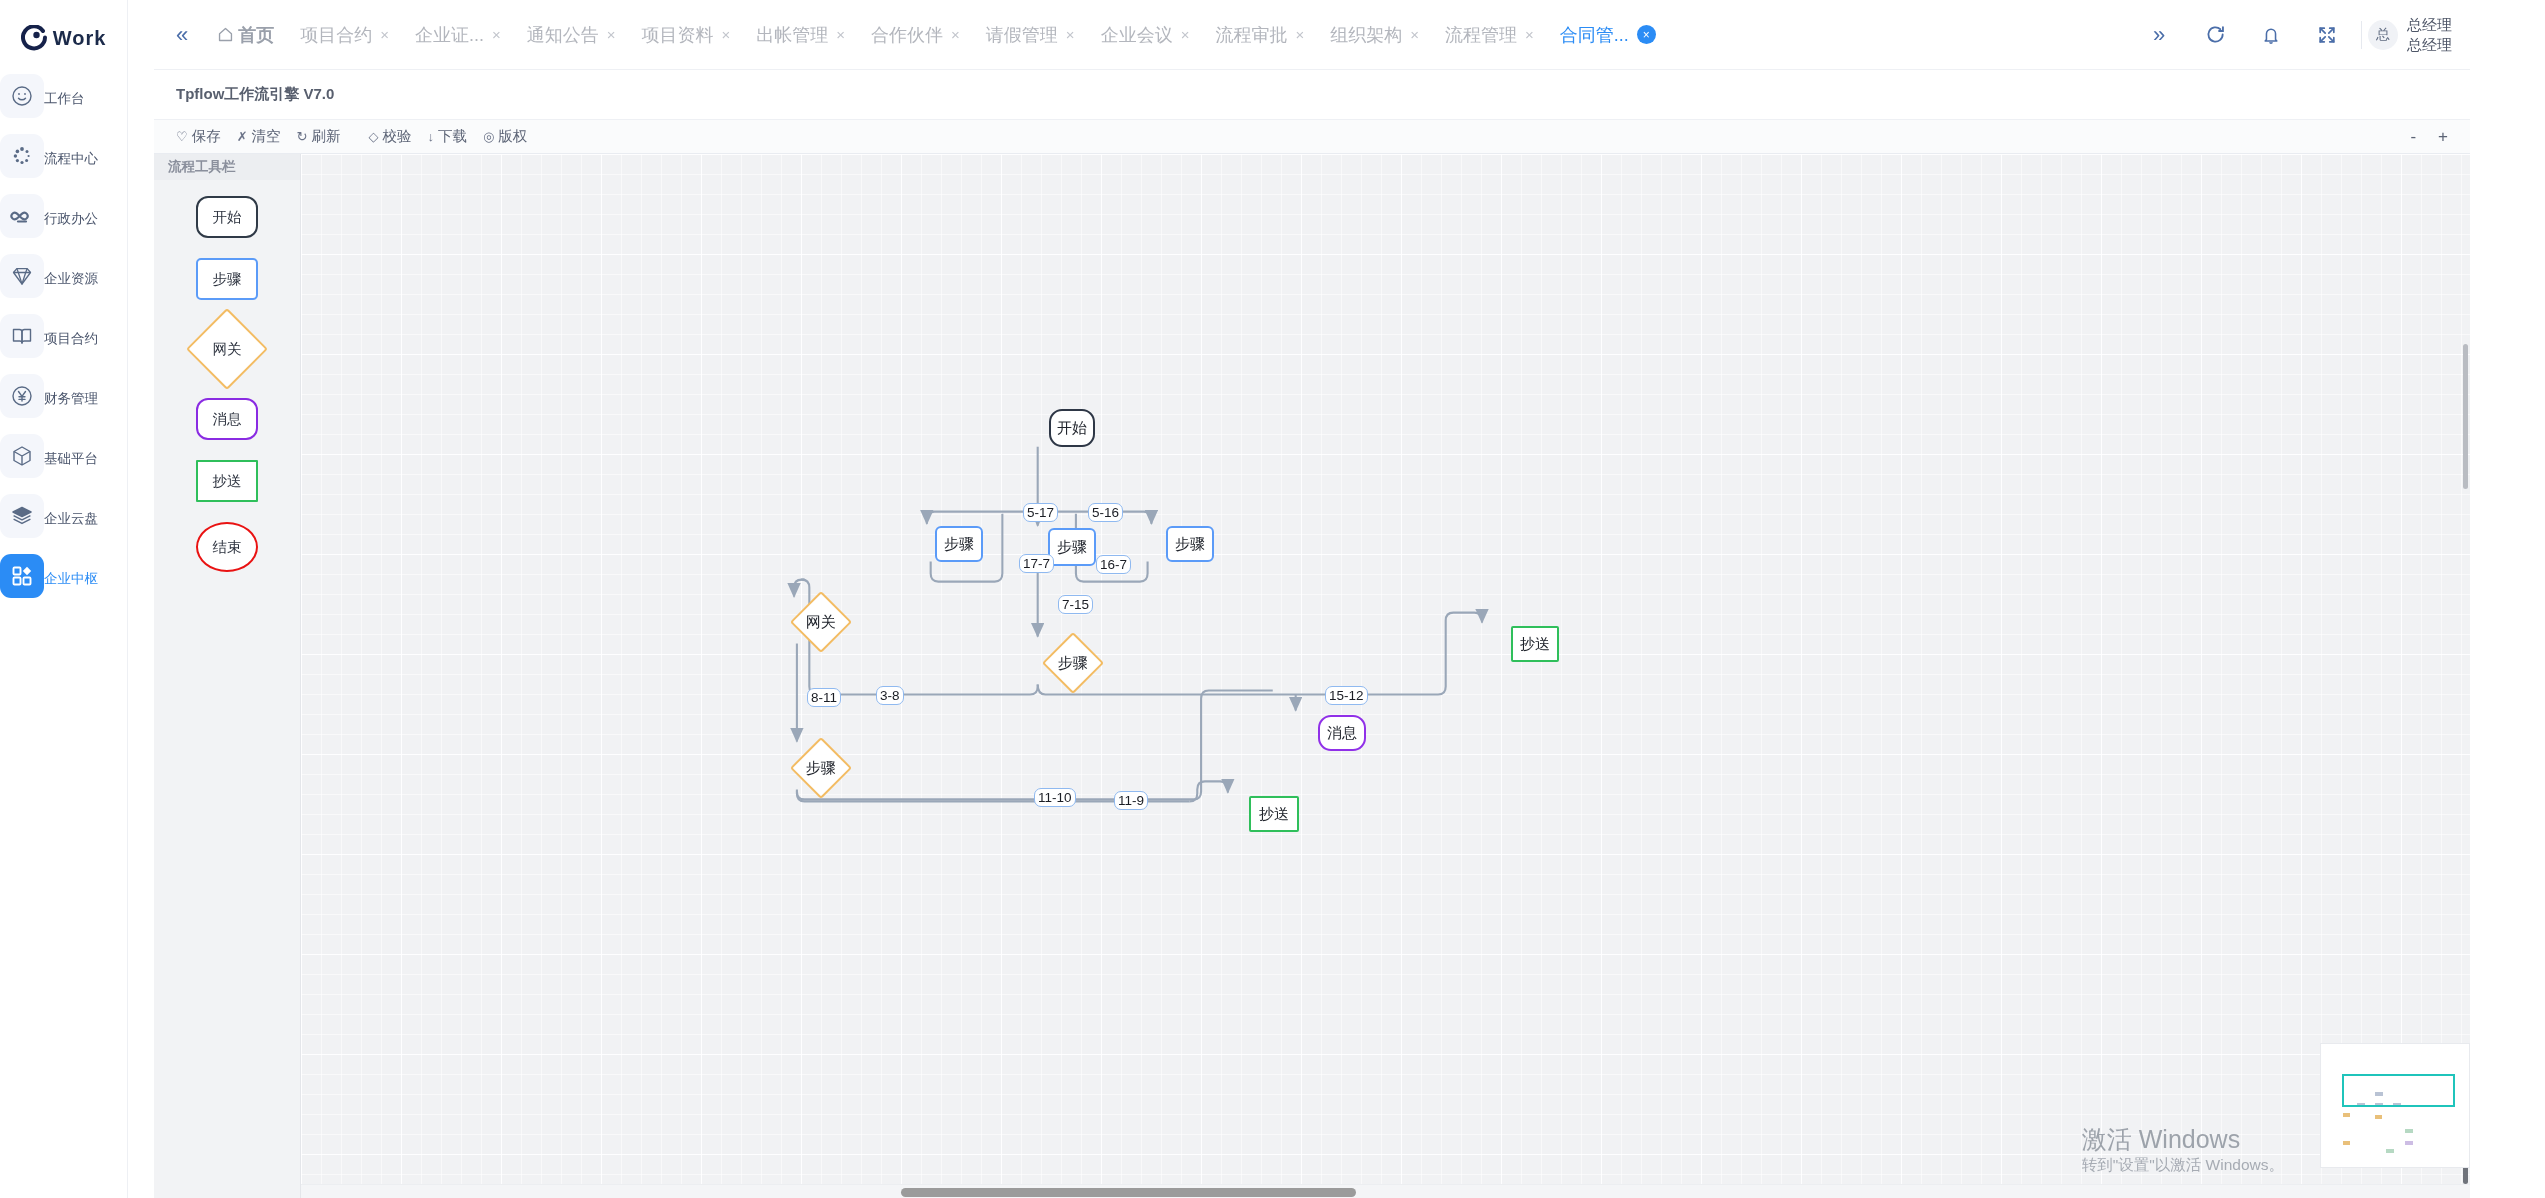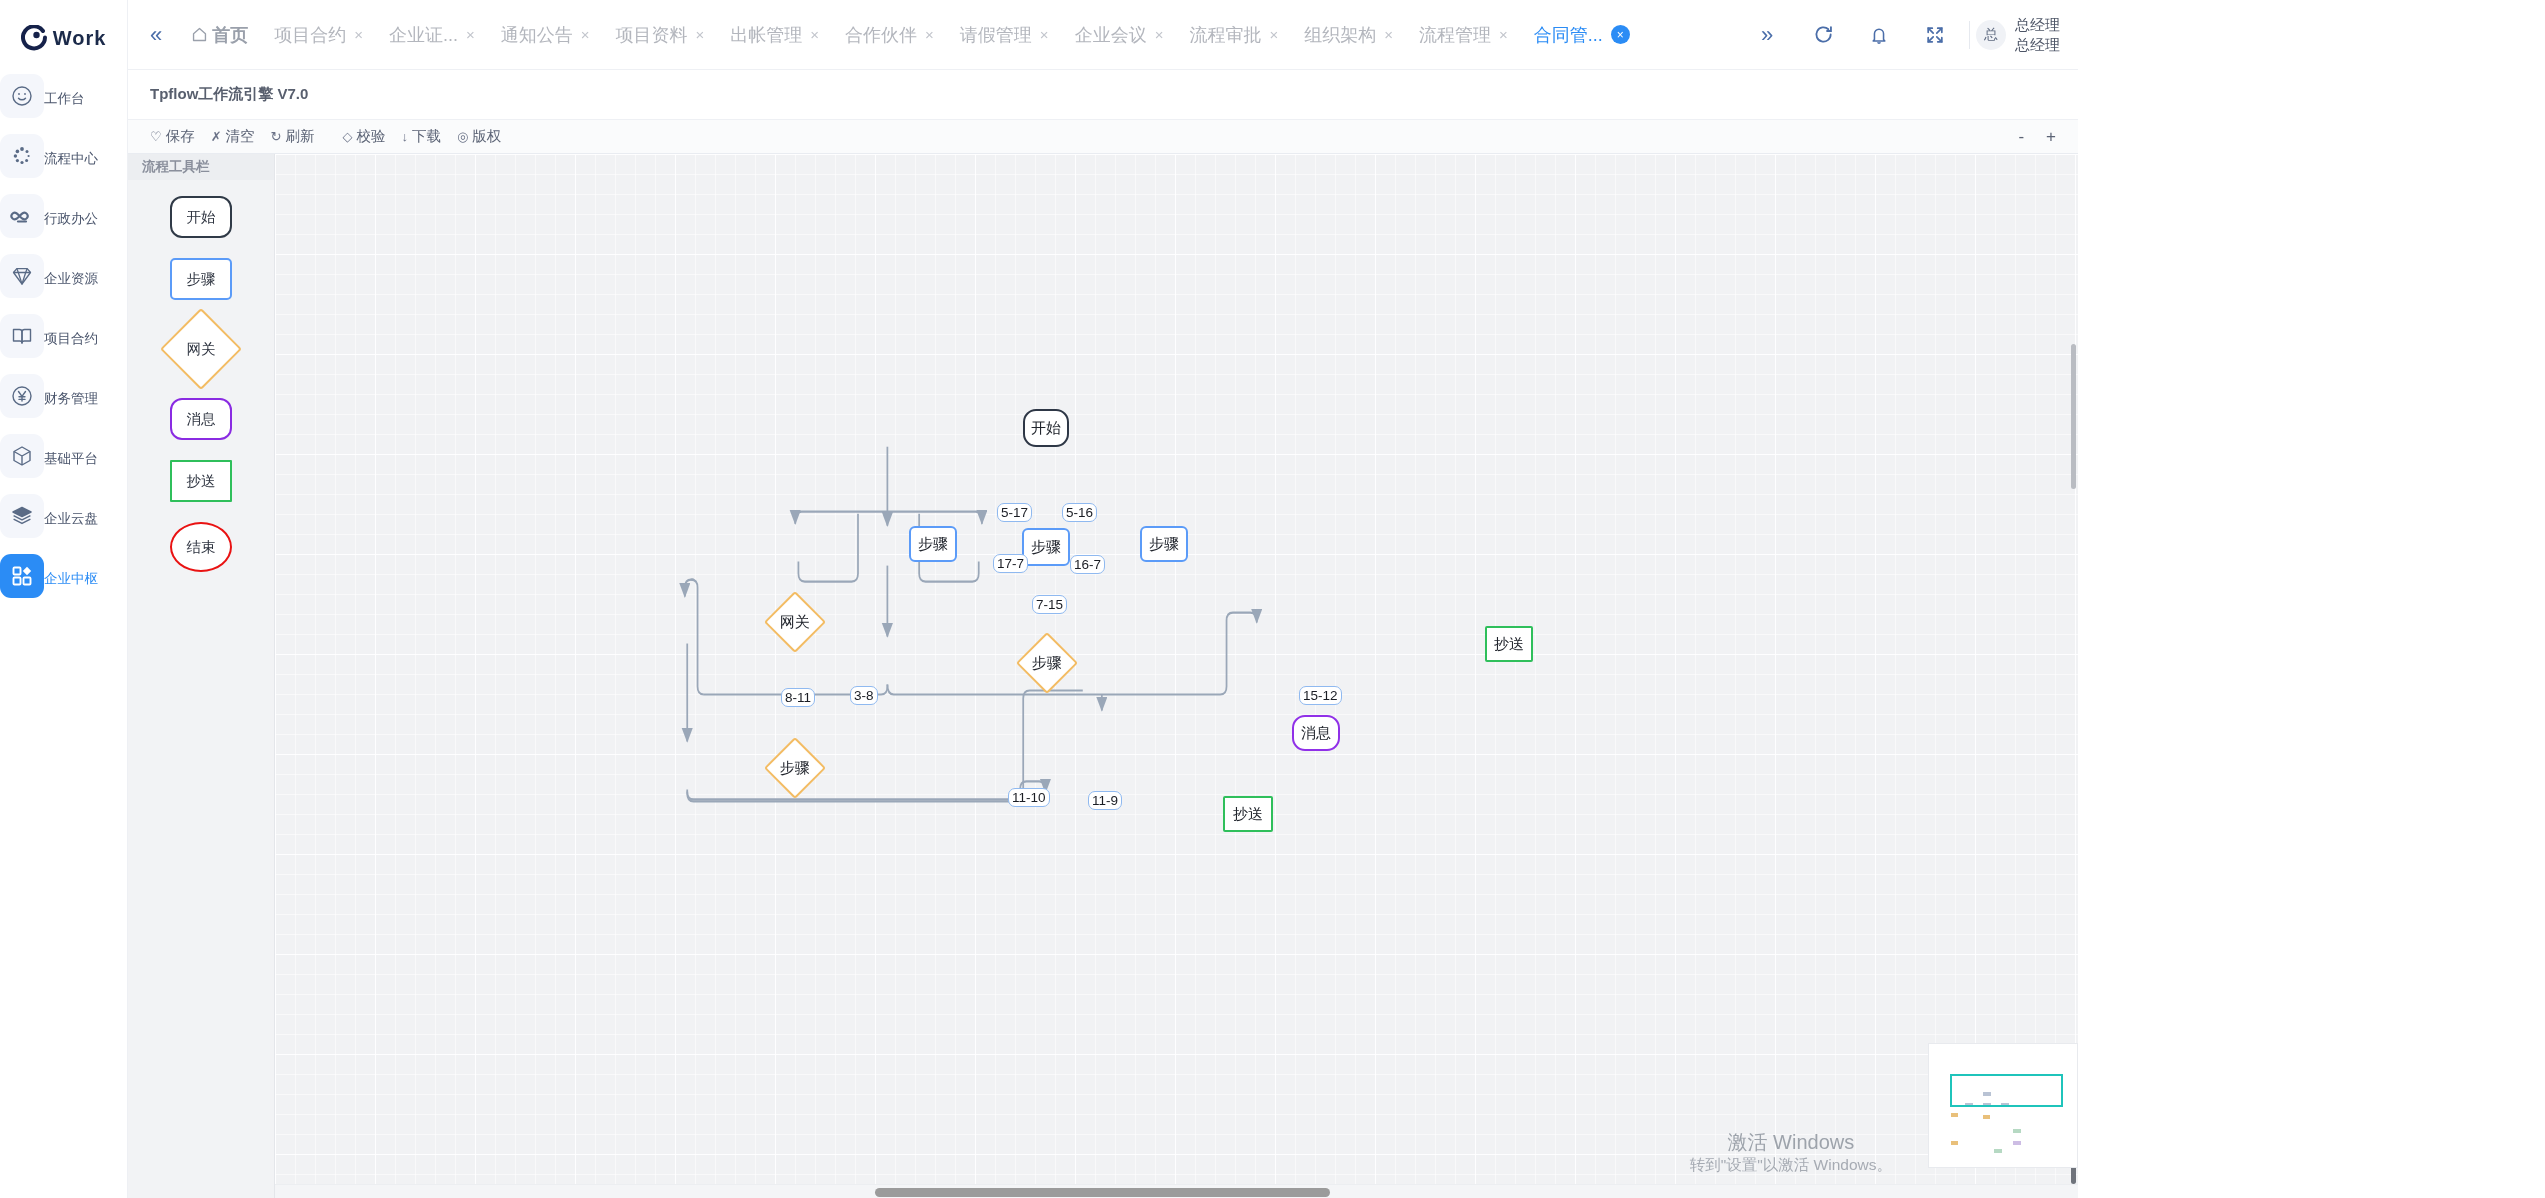--- a/index.html
+++ b/index.html
@@ -10,7 +10,7 @@
     overflow: hidden;
   }
   
-  #app { display: flex; width: 2078px; height: 1198px; }
+  #app { display: flex; width: 2470px; height: 1198px; gap: 26px; }
   .rail {
     width: 128px; flex: 0 0 128px; height: 1198px;
     background: #ffffff;

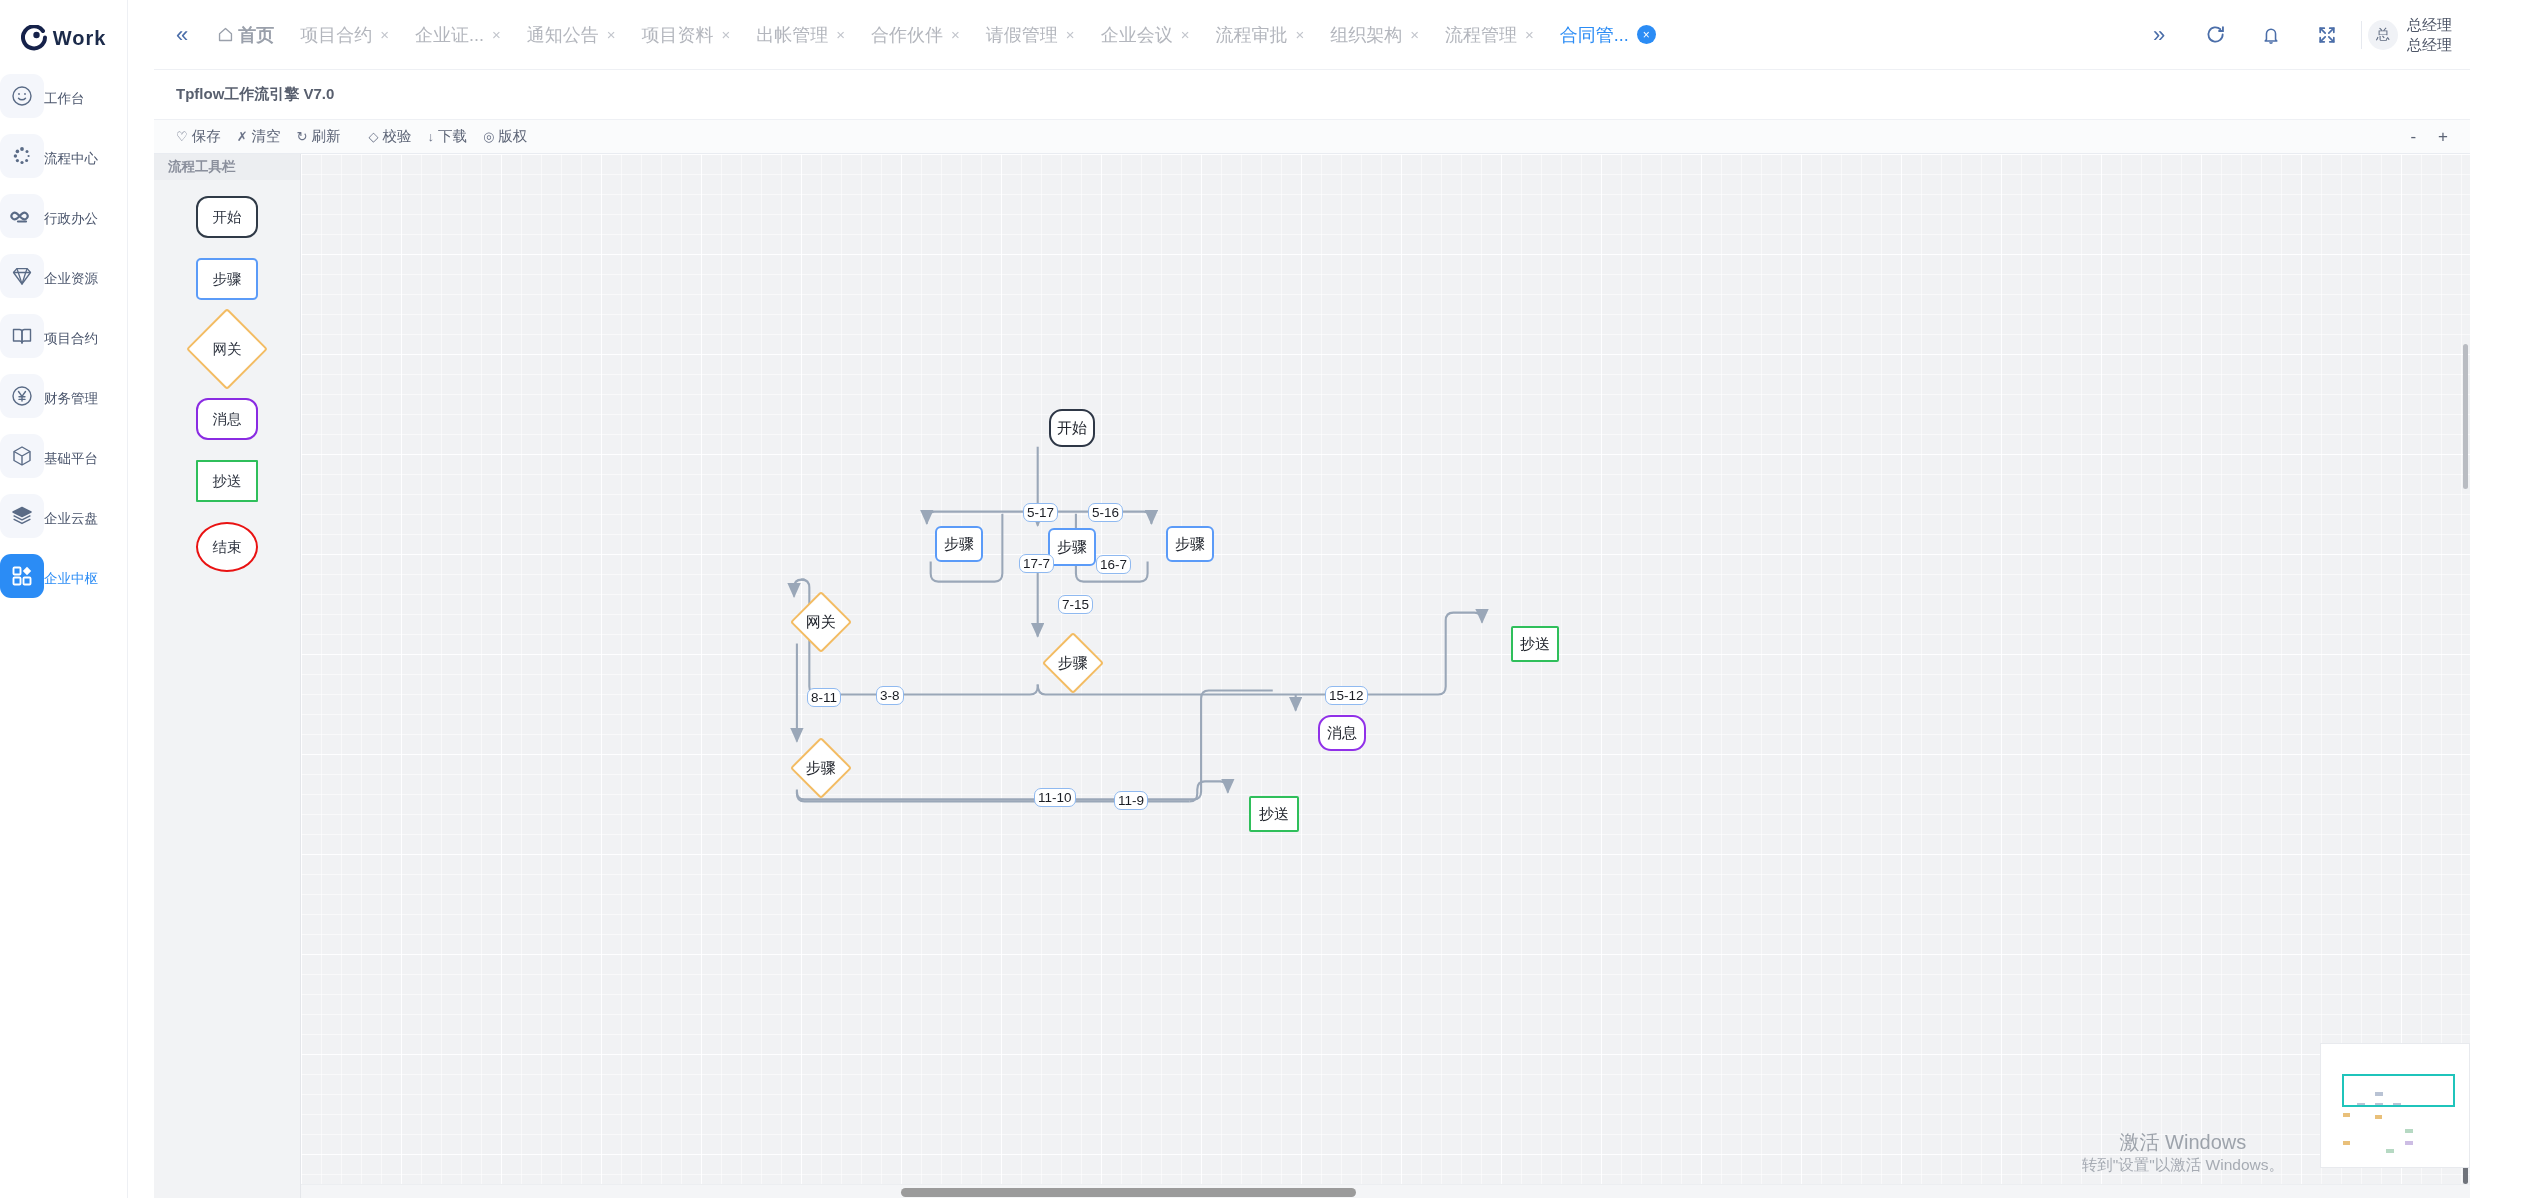--- a/index.html
+++ b/index.html
@@ -185,7 +185,7 @@
     position: absolute; right: 186px; bottom: 22px; z-index: 13;
     color: #9aa0a8; text-align: left; user-select: none;
   }
-  .wm1 { font-size: 20px; line-height: 1.25; color:#9da3ab;text-align:center; }
+  .wm1 { font-size: 25px; line-height: 1.25; color:#9da3ab; }
   .wm2 { font-size: 15.5px; color: #a6abb3; }
   svg.ic { display:block; }
 </style>

